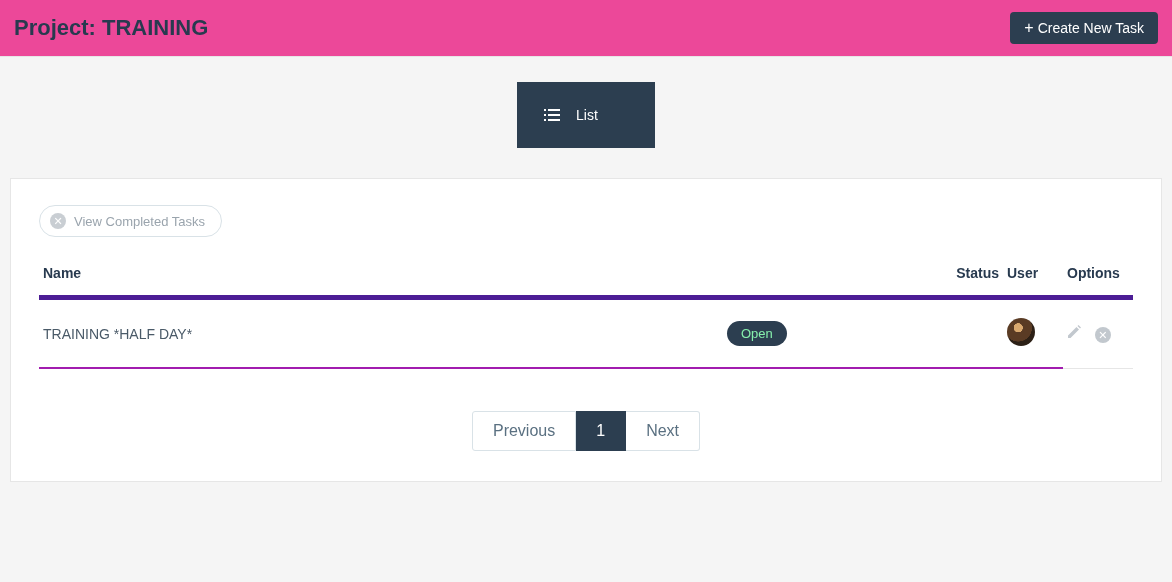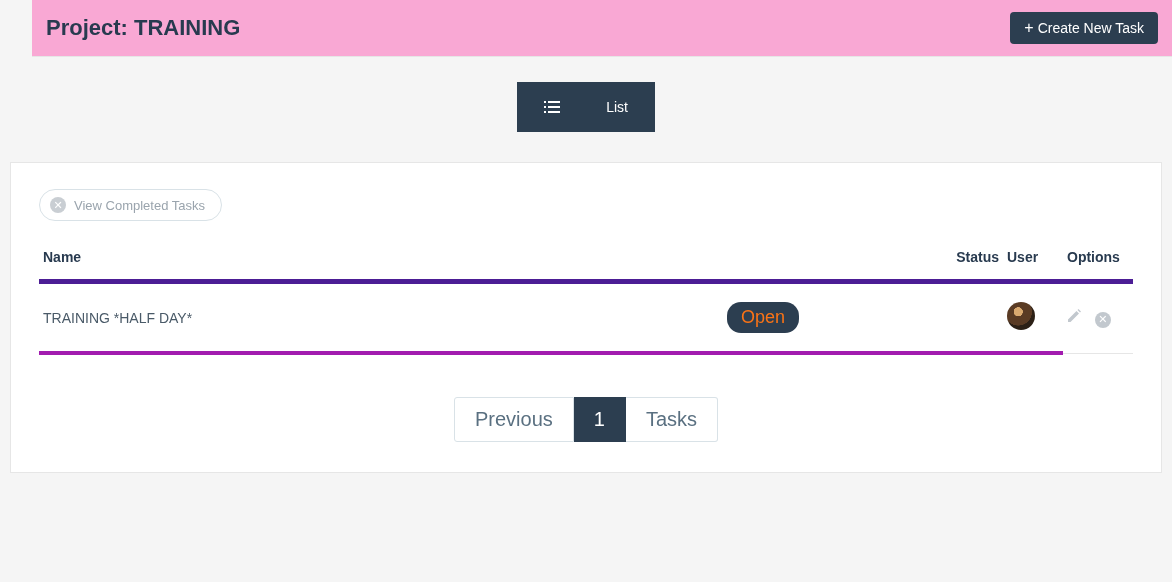--- a/index.html
+++ b/index.html
@@ -4,7 +4,7 @@
   <style>
     * { box-sizing: border-box; margin: 0; padding: 0; }
     body { font-family: -apple-system, "Helvetica Neue", Arial, sans-serif; background: #f5f5f5; color: #2c3e50; width: 1172px; }
-    .header { background: #f9a8d4; border-bottom: 1px solid #e6e6e6; padding: 12px 14px 12px 14px; display: flex; justify-content: space-between; align-items: center; margin-left: 32px; }
+    .header { background: #ec4899; border-bottom: 1px solid #e6e6e6; padding: 12px 14px 12px 14px; display: flex; justify-content: space-between; align-items: center; }
     .page-title { font-size: 22px; font-weight: 700; color: #283a4f; }
     .btn-primary { background: #2c3e50; color: #fff; border: none; border-radius: 4px; padding: 8px 14px; font-size: 14px; cursor: pointer; display: inline-flex; align-items: center; gap: 4px; }
     .btn-primary .plus { font-size: 16px; line-height: 1; }

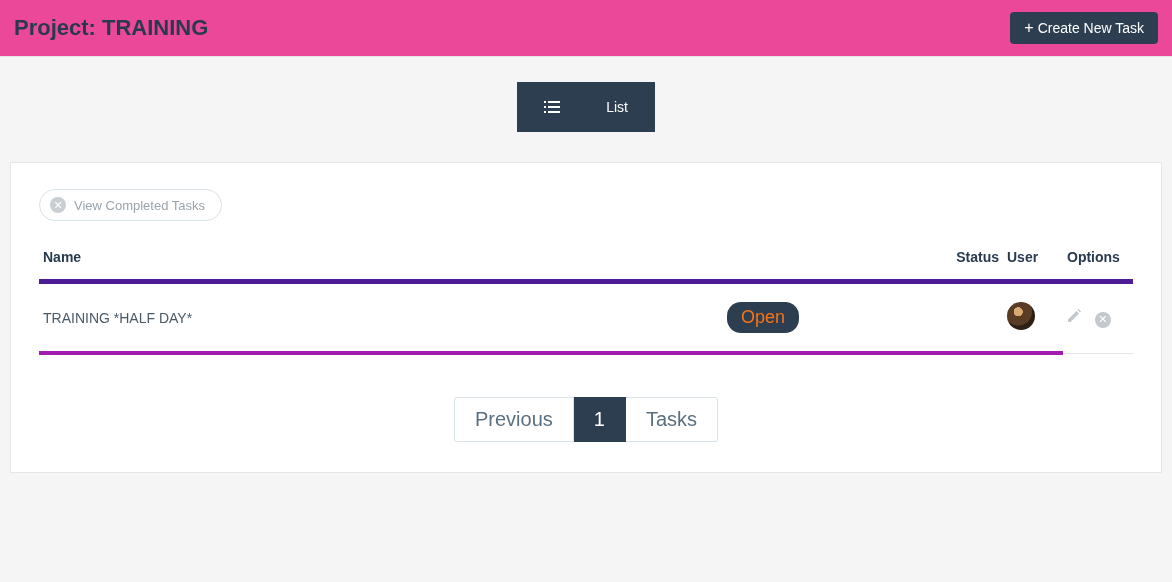--- a/index.html
+++ b/index.html
@@ -9,7 +9,7 @@
     .btn-primary { background: #2c3e50; color: #fff; border: none; border-radius: 4px; padding: 8px 14px; font-size: 14px; cursor: pointer; display: inline-flex; align-items: center; gap: 4px; }
     .btn-primary .plus { font-size: 16px; line-height: 1; }
     .view-tabs { display: flex; justify-content: center; margin: 25px 0 30px; }
-    .tab { border: 1px solid #d9e2e7; border-left: none; background: #fff; color: #5a7081; padding: 16px 26px; font-size: 14px; cursor: pointer; display: inline-flex; align-items: center; gap: 9px; min-width: 138px; justify-content: space-between; }
+    .tab { border: 1px solid #d9e2e7; border-left: none; background: #fff; color: #5a7081; padding: 24px 26px; font-size: 14px; cursor: pointer; display: inline-flex; align-items: center; gap: 16px; min-width: 138px; justify-content: flex-start; }
     .tab:first-child { border-left: 1px solid #d9e2e7; }
     .tab.active { background: #2c3e50; color: #fff; border-color: #2c3e50; }
     .tab-icon { display: inline-flex; }

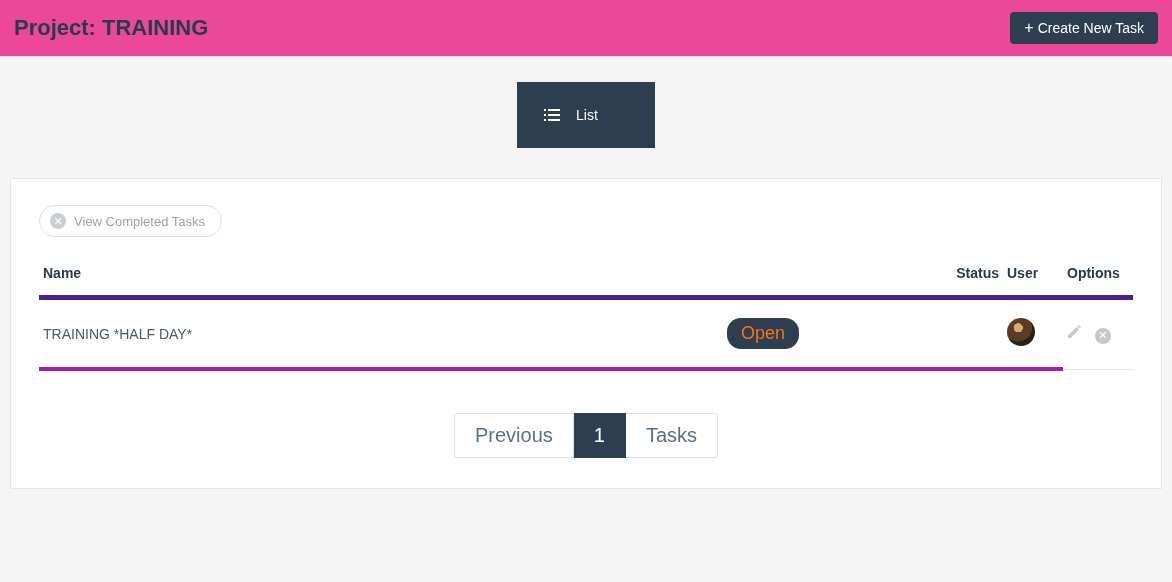--- a/index.html
+++ b/index.html
@@ -20,7 +20,7 @@
     .date-heading .slashes { color: #b6bfc6; font-weight: 400; margin-right: 4px; }
     table { width: 100%; border-collapse: collapse; margin-top: 14px; }
     th { text-align: left; font-size: 14px; color: #283a4f; font-weight: 700; padding: 14px 4px; border-bottom: 5px solid #4c1d95; }
-    td { padding: 18px 4px; border-bottom: 4px solid #a21caf; font-size: 14px; color: #4a5a68; vertical-align: middle; }
+    td { padding: 18px 4px; border-bottom: 2px solid #a21caf; font-size: 14px; color: #4a5a68; vertical-align: middle; }
     td:last-child { border-bottom: 1px solid #e6e6e6; }
     .col-status { width: 280px; text-align: right; }
     .col-user { width: 60px; }

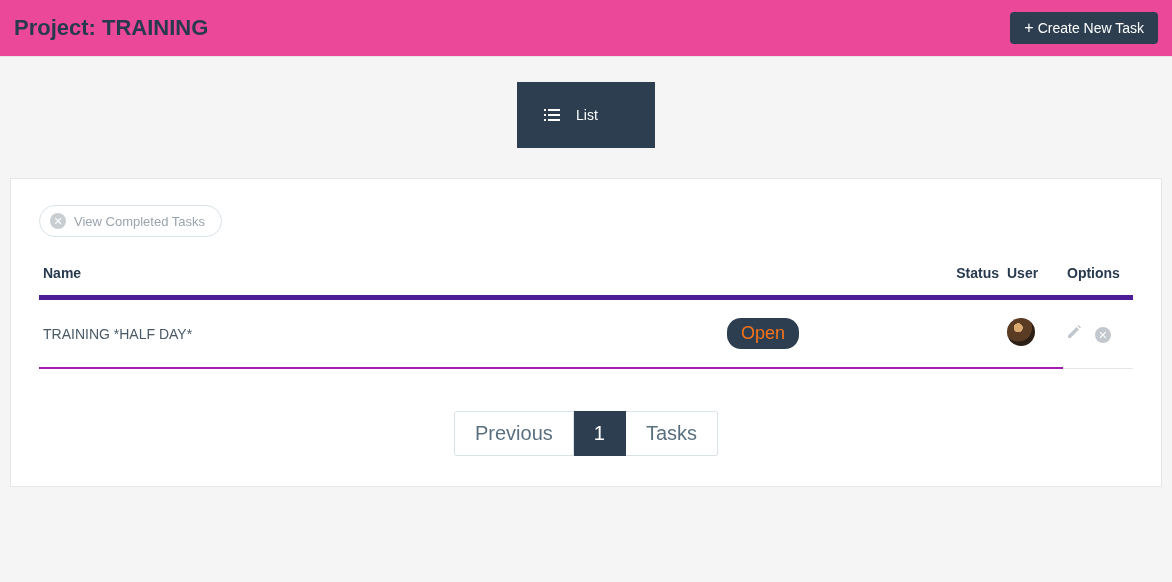--- a/index.html
+++ b/index.html
@@ -25,7 +25,7 @@
     .col-status { width: 280px; text-align: right; }
     .col-user { width: 60px; }
     .col-options { width: 70px; }
-    .badge { background: #2c3e50; color: #f97316; border-radius: 14px; padding: 5px 14px; font-size: 18px; display: inline-block; }
+    .badge { background: #2c3e50; color: #86efac; border-radius: 14px; padding: 5px 14px; font-size: 13px; display: inline-block; }
     .avatar { width: 28px; height: 28px; border-radius: 50%; background: radial-gradient(circle at 40% 35%, #d9a96f 0 18%, #5a3b24 19% 55%, #2c2016 56% 100%); display: inline-block; }
     .options-cell { white-space: nowrap; }
     .opt-icon { color: #c2c8ce; display: inline-flex; margin-right: 10px; cursor: pointer; }

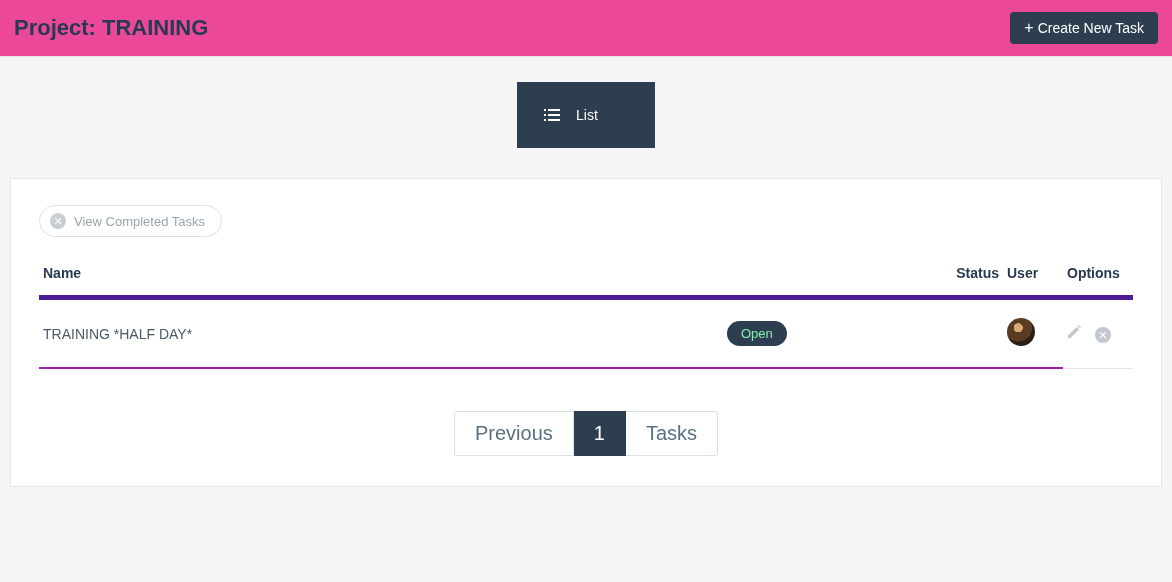--- a/index.html
+++ b/index.html
@@ -31,7 +31,7 @@
     .opt-icon { color: #c2c8ce; display: inline-flex; margin-right: 10px; cursor: pointer; }
     .opt-circle { width: 16px; height: 16px; border-radius: 50%; background: #c2c8ce; color: #fff; display: inline-flex; align-items: center; justify-content: center; font-size: 11px; cursor: pointer; }
     .pagination { display: flex; justify-content: center; margin-top: 42px; }
-    .page-btn { border: 1px solid #d9e2e7; border-left: none; background: #fff; color: #5a7081; padding: 10px 20px; font-size: 20px; cursor: pointer; }
+    .page-btn { border: 1px solid #d9e2e7; border-left: none; background: #fff; color: #5a7081; padding: 10px 20px; font-size: 16px; cursor: pointer; }
     .page-btn:first-child { border-left: 1px solid #d9e2e7; border-radius: 3px 0 0 3px; }
     .page-btn:last-child { border-radius: 0 3px 3px 0; }
     .page-btn.active { background: #2c3e50; color: #fff; border-color: #2c3e50; }

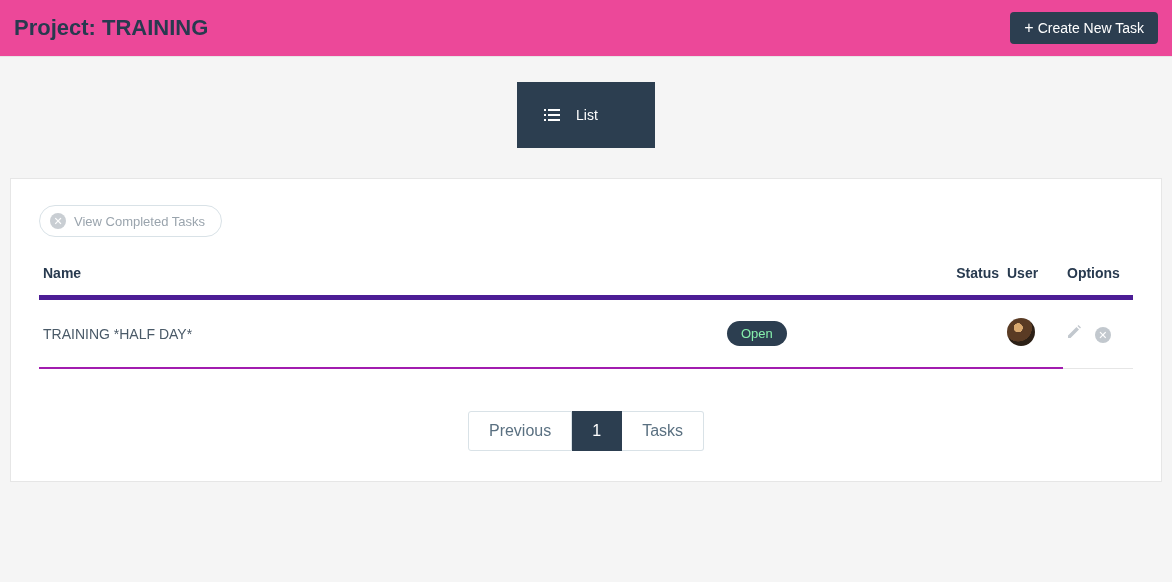--- a/index.html
+++ b/index.html
@@ -107,7 +107,7 @@
   <div class="pagination">
     <div class="page-btn">Previous</div>
     <div class="page-btn active">1</div>
-    <div class="page-btn">Tasks</div>
+    <div class="page-btn">Next</div>
   </div>
 
 </div>

